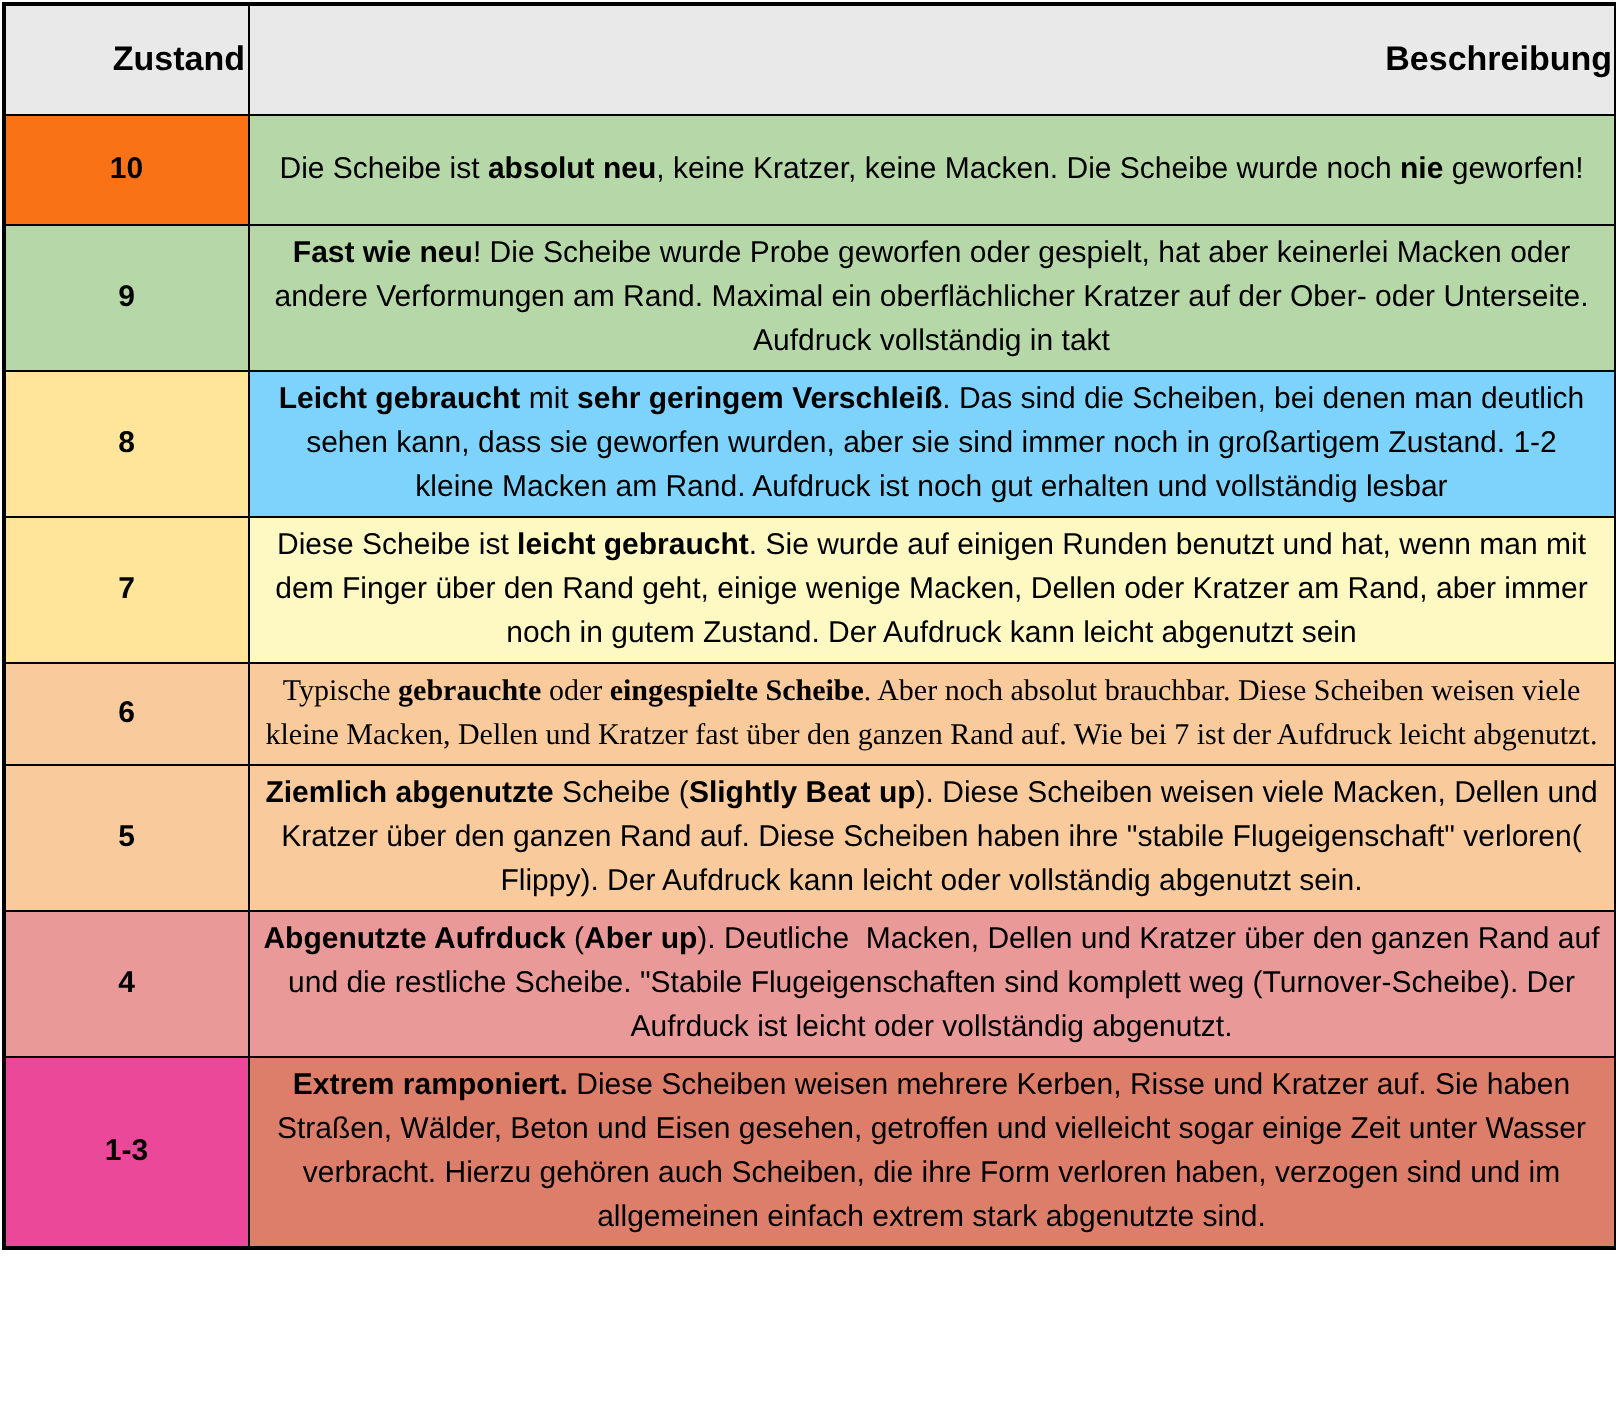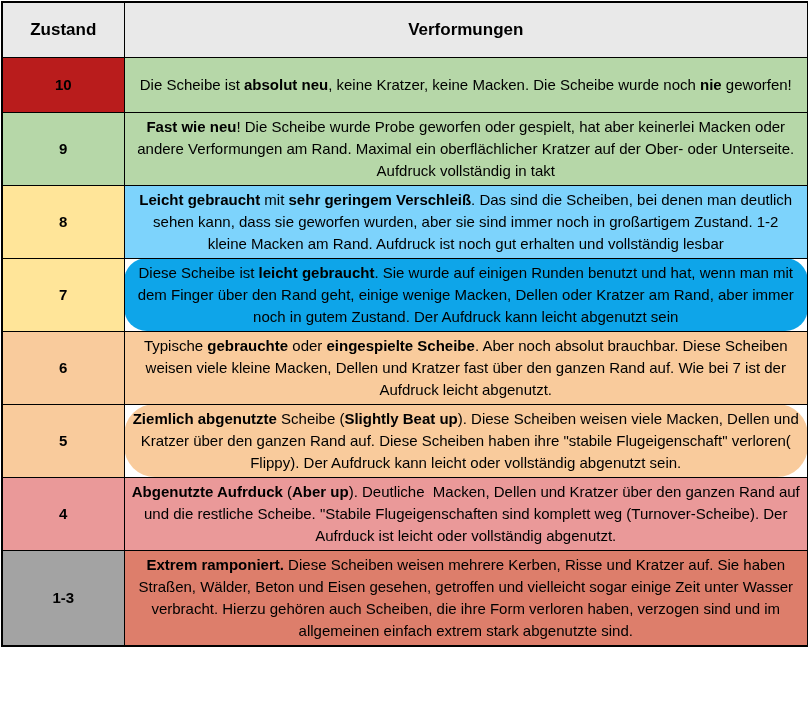--- a/index.html
+++ b/index.html
@@ -28,7 +28,7 @@
   th {
     font-size: 17px;
     font-weight: 700;
-    text-align: center;
+    text-align: right;
     vertical-align: middle;
     height: 55px;
   }

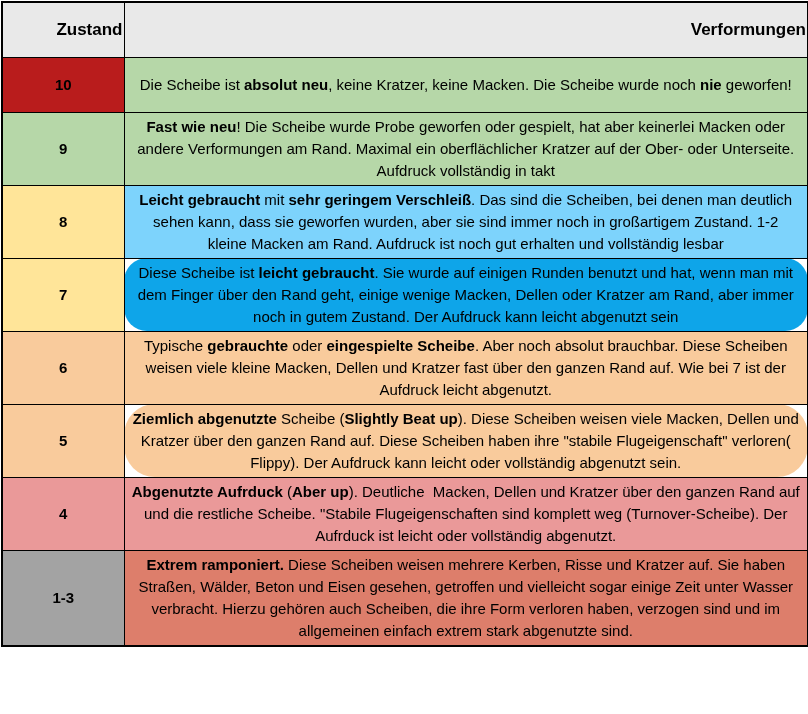--- a/index.html
+++ b/index.html
@@ -60,7 +60,7 @@
     <thead>
       <tr>
         <th style="background: rgb(233, 233, 233);">Zustand</th>
-        <th style="background: rgb(233, 233, 233);">Verformungen</th>
+        <th style="background: rgb(233, 233, 233);">Beschreibung</th>
       </tr>
     </thead>
     <tbody>

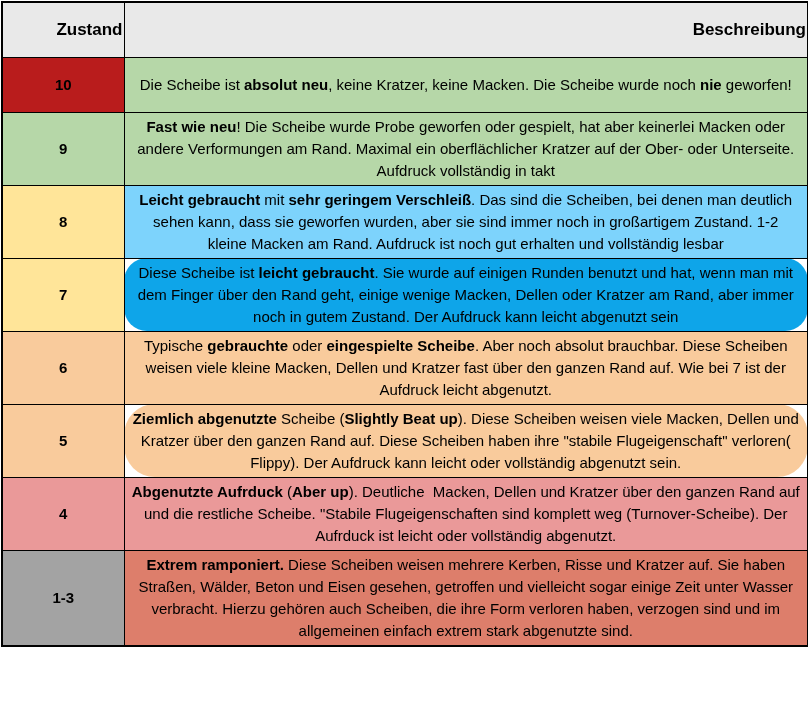--- a/index.html
+++ b/index.html
@@ -65,7 +65,7 @@
     </thead>
     <tbody>
         <tr>
-          <td class="cond" style="background: #b91c1c;">10</td>
+          <td class="cond" style="background: #f97316;">10</td>
           <td class="desc" style="background: rgb(182, 215, 168);"><span>Die Scheibe ist </span><strong>absolut neu</strong><span>, keine Kratzer, keine Macken. Die Scheibe wurde noch </span><strong>nie</strong><span> geworfen!</span></td>
         </tr>
         <tr>

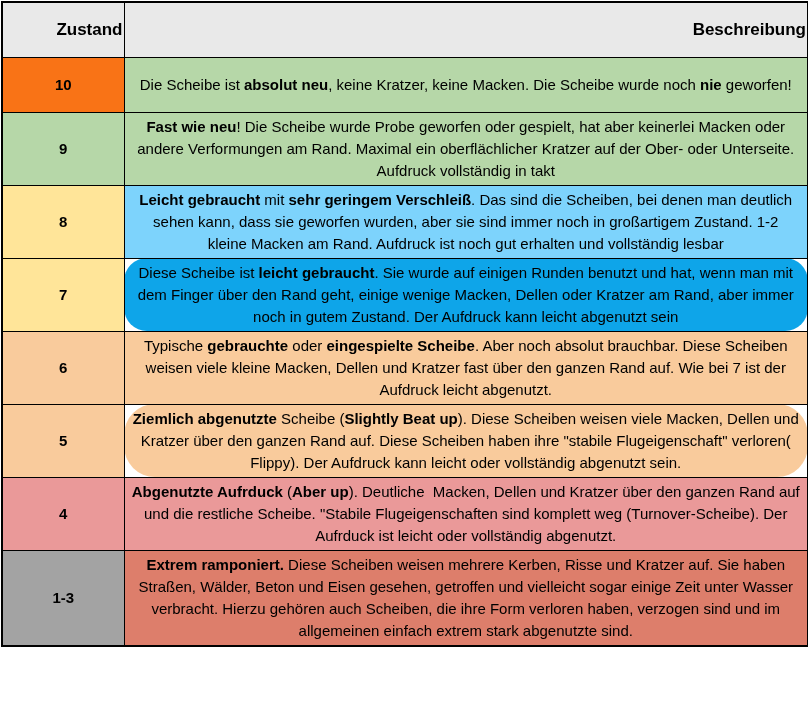--- a/index.html
+++ b/index.html
@@ -78,7 +78,7 @@
         </tr>
         <tr>
           <td class="cond" style="background: rgb(255, 229, 153);">7</td>
-          <td class="desc" style="background: #0ea5e9; border-radius: 23px;"><span>Diese Scheibe ist </span><strong>leicht gebraucht</strong><span>. Sie wurde auf einigen Runden benutzt und hat, wenn man mit dem Finger über den Rand geht, einige wenige Macken, Dellen oder Kratzer am Rand, aber immer noch in gutem Zustand. Der Aufdruck kann leicht abgenutzt sein</span></td>
+          <td class="desc" style="background: #fef9c3;"><span>Diese Scheibe ist </span><strong>leicht gebraucht</strong><span>. Sie wurde auf einigen Runden benutzt und hat, wenn man mit dem Finger über den Rand geht, einige wenige Macken, Dellen oder Kratzer am Rand, aber immer noch in gutem Zustand. Der Aufdruck kann leicht abgenutzt sein</span></td>
         </tr>
         <tr>
           <td class="cond" style="background: rgb(249, 203, 156);">6</td>

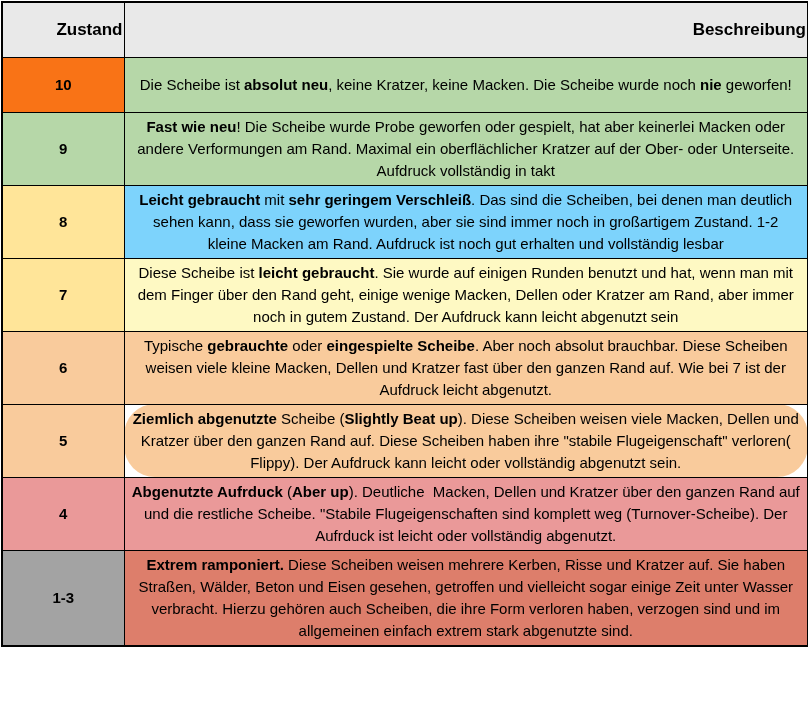--- a/index.html
+++ b/index.html
@@ -82,7 +82,7 @@
         </tr>
         <tr>
           <td class="cond" style="background: rgb(249, 203, 156);">6</td>
-          <td class="desc" style="background: rgb(249, 203, 156);"><span>Typische </span><strong>gebrauchte</strong><span> oder </span><strong>eingespielte Scheibe</strong><span>. Aber noch absolut brauchbar. Diese Scheiben weisen viele kleine Macken, Dellen und Kratzer fast über den ganzen Rand auf. Wie bei 7 ist der Aufdruck leicht abgenutzt.</span></td>
+          <td class="desc" style="background: rgb(249, 203, 156); font-family: Liberation Serif, serif;"><span>Typische </span><strong>gebrauchte</strong><span> oder </span><strong>eingespielte Scheibe</strong><span>. Aber noch absolut brauchbar. Diese Scheiben weisen viele kleine Macken, Dellen und Kratzer fast über den ganzen Rand auf. Wie bei 7 ist der Aufdruck leicht abgenutzt.</span></td>
         </tr>
         <tr>
           <td class="cond" style="background: rgb(249, 203, 156);">5</td>

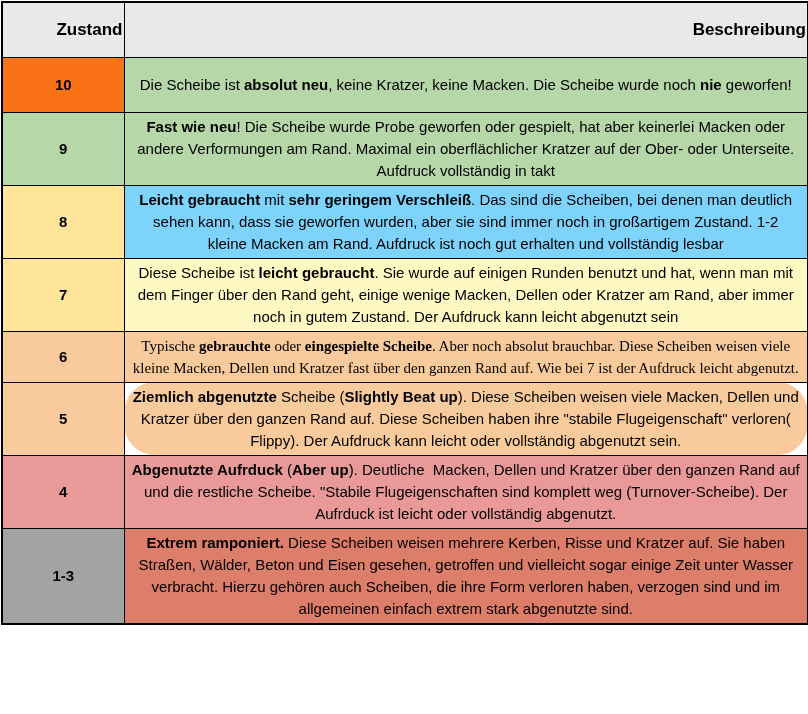--- a/index.html
+++ b/index.html
@@ -86,7 +86,7 @@
         </tr>
         <tr>
           <td class="cond" style="background: rgb(249, 203, 156);">5</td>
-          <td class="desc" style="background: rgb(249, 203, 156); border-radius: 31px;"><strong>Ziemlich abgenutzte</strong><span> Scheibe (</span><strong>Slightly Beat up</strong><span>). Diese Scheiben weisen viele Macken, Dellen und Kratzer über den ganzen Rand auf. Diese Scheiben haben ihre "stabile Flugeigenschaft" verloren( Flippy). Der Aufdruck kann leicht oder vollständig abgenutzt sein.</span></td>
+          <td class="desc" style="background: rgb(249, 203, 156);"><strong>Ziemlich abgenutzte</strong><span> Scheibe (</span><strong>Slightly Beat up</strong><span>). Diese Scheiben weisen viele Macken, Dellen und Kratzer über den ganzen Rand auf. Diese Scheiben haben ihre "stabile Flugeigenschaft" verloren( Flippy). Der Aufdruck kann leicht oder vollständig abgenutzt sein.</span></td>
         </tr>
         <tr>
           <td class="cond" style="background: rgb(234, 153, 153);">4</td>

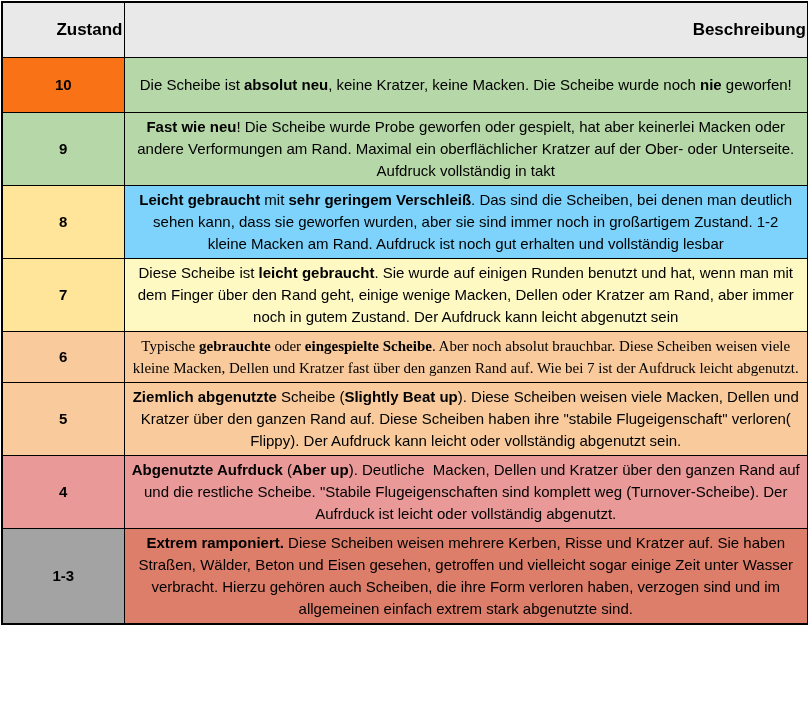--- a/index.html
+++ b/index.html
@@ -93,7 +93,7 @@
           <td class="desc" style="background: rgb(234, 153, 153);"><strong>Abgenutzte Aufrduck</strong><span> (</span><strong>Aber up</strong><span>). Deutliche  Macken, Dellen und Kratzer über den ganzen Rand auf und die restliche Scheibe. "Stabile Flugeigenschaften sind komplett weg (Turnover-Scheibe). Der Aufrduck ist leicht oder vollständig abgenutzt.</span></td>
         </tr>
         <tr>
-          <td class="cond" style="background: #a3a3a3;">1-3</td>
+          <td class="cond" style="background: #ec4899;">1-3</td>
           <td class="desc" style="background: rgb(221, 126, 107);"><strong>Extrem ramponiert.</strong><span> Diese Scheiben weisen mehrere Kerben, Risse und Kratzer auf. Sie haben Straßen, Wälder, Beton und Eisen gesehen, getroffen und vielleicht sogar einige Zeit unter Wasser verbracht. Hierzu gehören auch Scheiben, die ihre Form verloren haben, verzogen sind und im allgemeinen einfach extrem stark abgenutzte sind.</span></td>
         </tr>
       </tbody>

